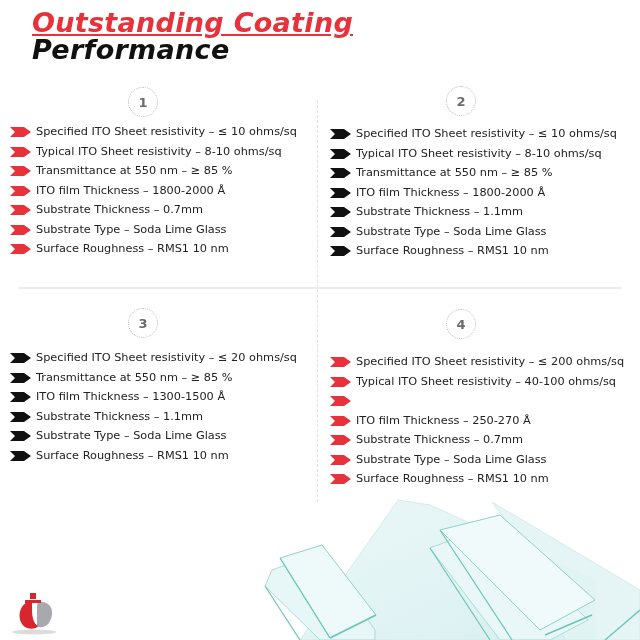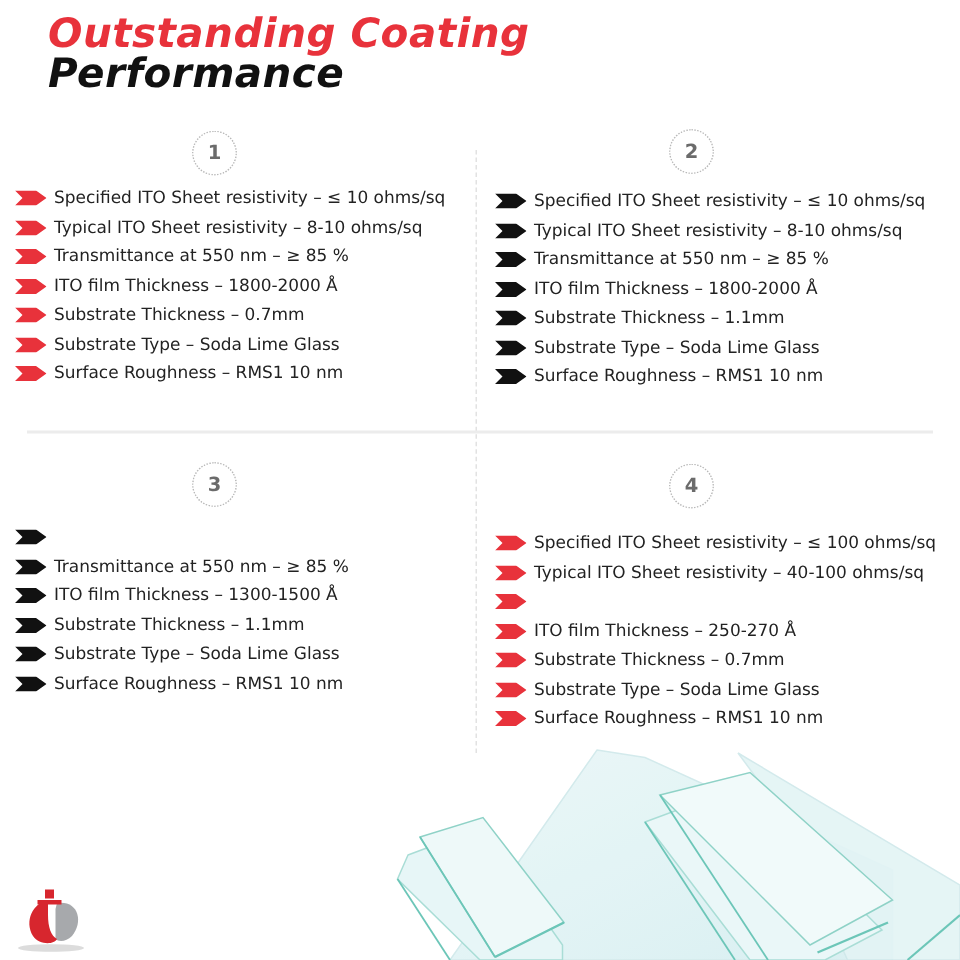--- a/index.html
+++ b/index.html
@@ -13,7 +13,7 @@
     font-size: 27px; letter-spacing: 0.3px; line-height: 1;
     white-space: nowrap;
   }
-  .title-1 { top: 9px; color: #e8323b; }
+  .title-1 { top: 9px; color: #e8323b; text-decoration: underline; }
   .title-2 { top: 36px; color: #111111; }
 
   .divider-v {

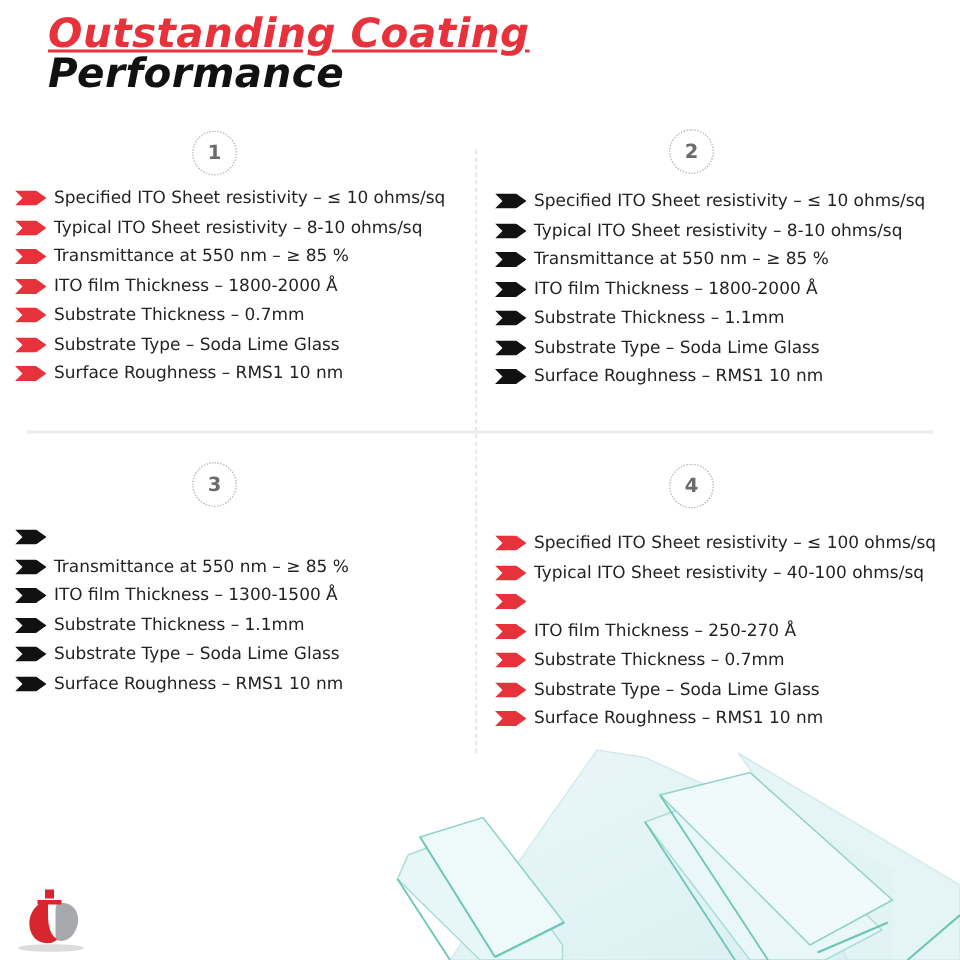--- a/index.html
+++ b/index.html
@@ -142,7 +142,7 @@
         <svg viewBox="0 0 21 10">
           <polygon points="0,0 14,0 21,5 14,10 0,10 5,5" fill="#111111"></polygon>
         </svg>
-      </span></li>
+      </span><span>Specified ITO Sheet resistivity – ≤ 20 ohms/sq</span></li>
     <li class="spec-item"><span class="arrow">
         <svg viewBox="0 0 21 10">
           <polygon points="0,0 14,0 21,5 14,10 0,10 5,5" fill="#111111"></polygon>

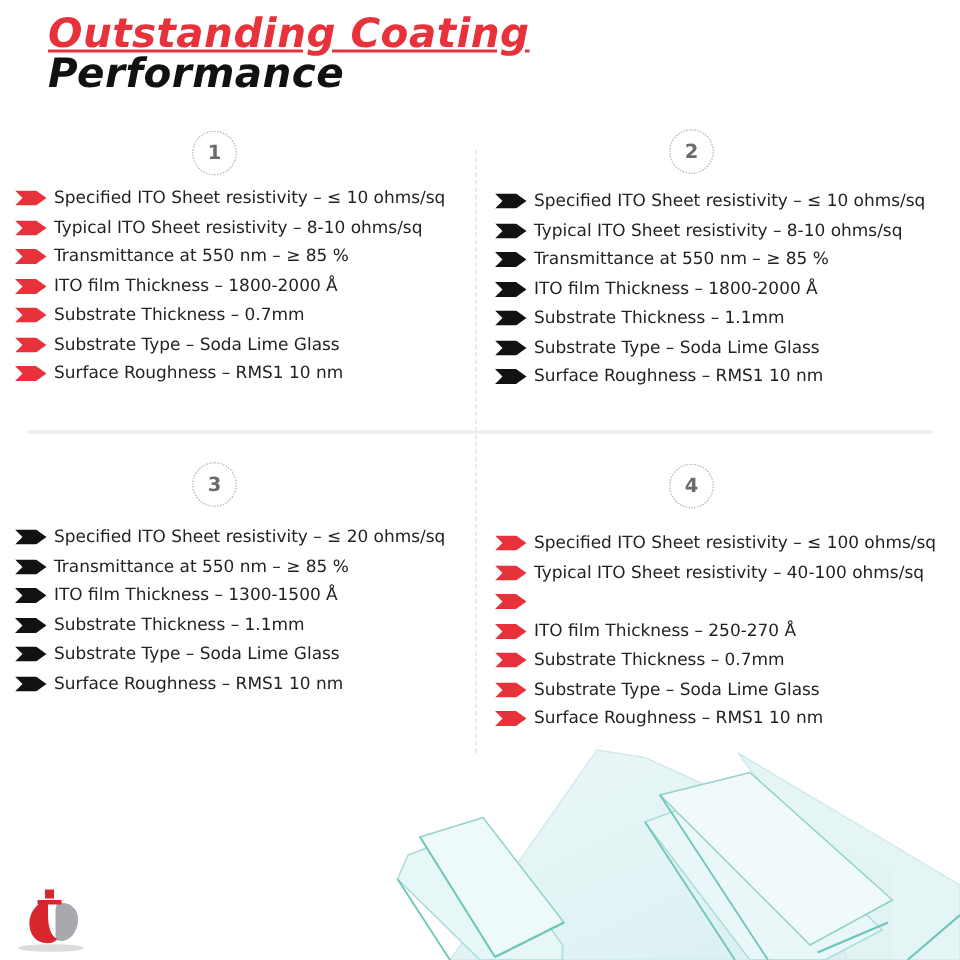--- a/index.html
+++ b/index.html
@@ -176,7 +176,7 @@
         <svg viewBox="0 0 21 10">
           <polygon points="0,0 14,0 21,5 14,10 0,10 5,5" fill="#e8323b"></polygon>
         </svg>
-      </span><span>Specified ITO Sheet resistivity – ≤ 100 ohms/sq</span></li>
+      </span><span>Specified ITO Sheet resistivity – ≤ 200 ohms/sq</span></li>
     <li class="spec-item"><span class="arrow">
         <svg viewBox="0 0 21 10">
           <polygon points="0,0 14,0 21,5 14,10 0,10 5,5" fill="#e8323b"></polygon>

